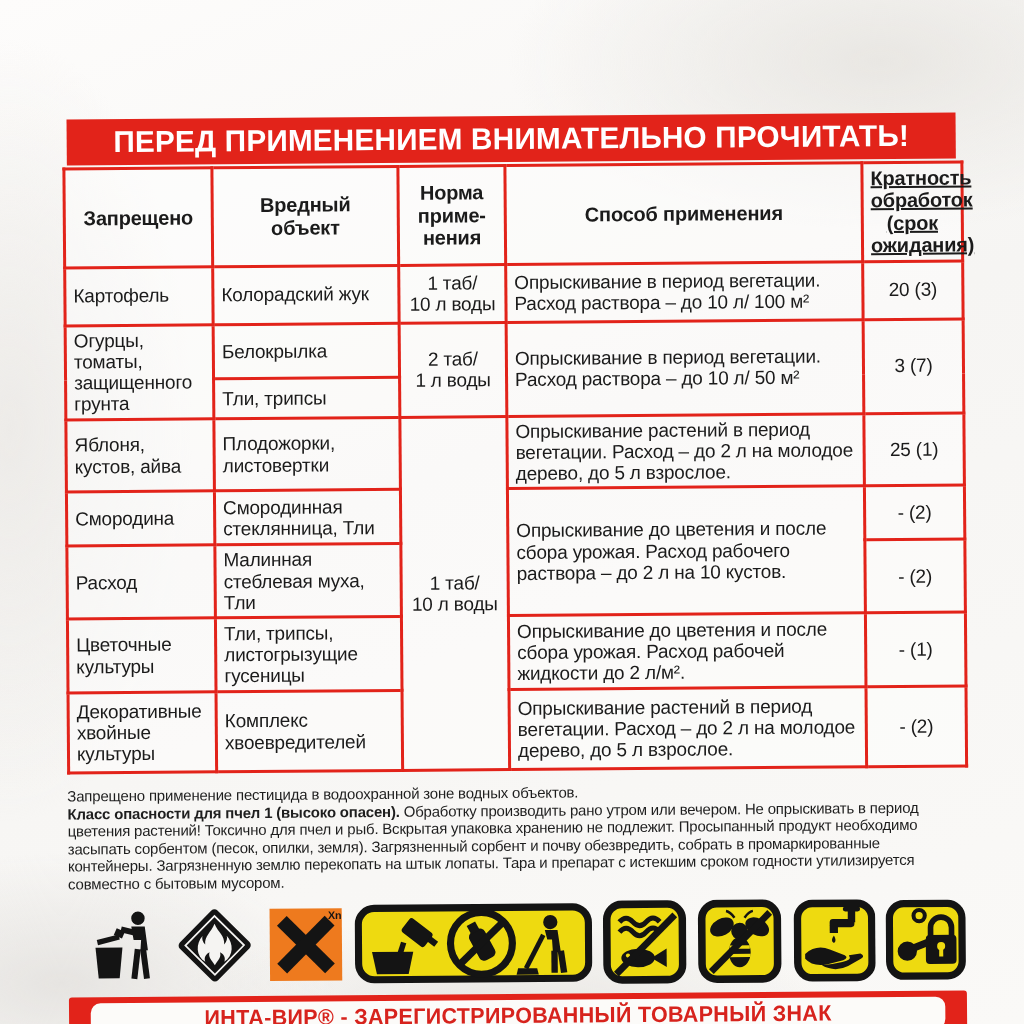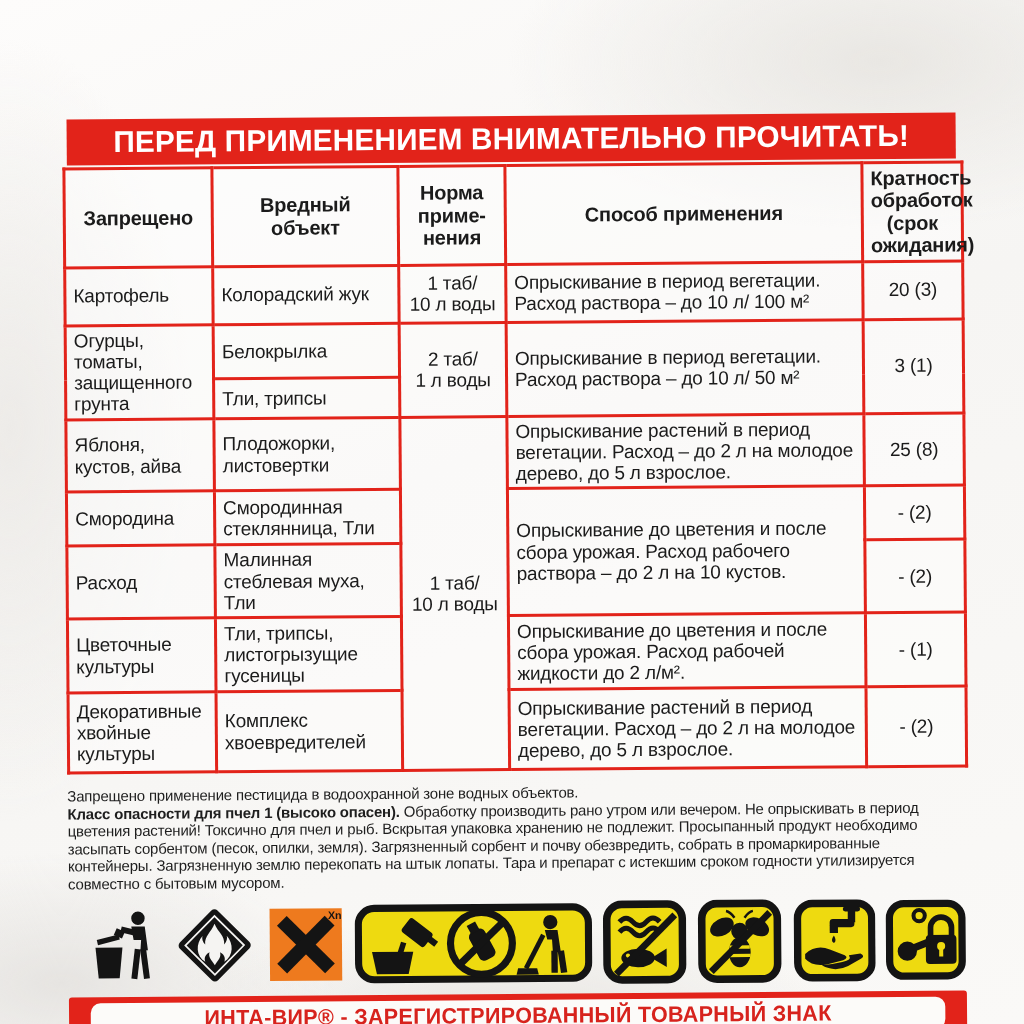--- a/index.html
+++ b/index.html
@@ -33,7 +33,7 @@
     vertical-align:middle;background:rgba(255,255,255,0.45);
   }
   table.app th{font-weight:bold;font-size:20px;text-align:center;}
-  th.small{font-size:15px;text-align:left;line-height:1.05;padding-left:5px;}
+  th.small{font-size:15px;text-align:left;line-height:1.05;padding-left:5px;text-decoration:underline;}
   .pre{white-space:pre-line;}
   .center{text-align:center;}
   .h-head{height:64px}.h-r1{height:58px}.h-r2a{height:42px}.h-r2b{height:30px}

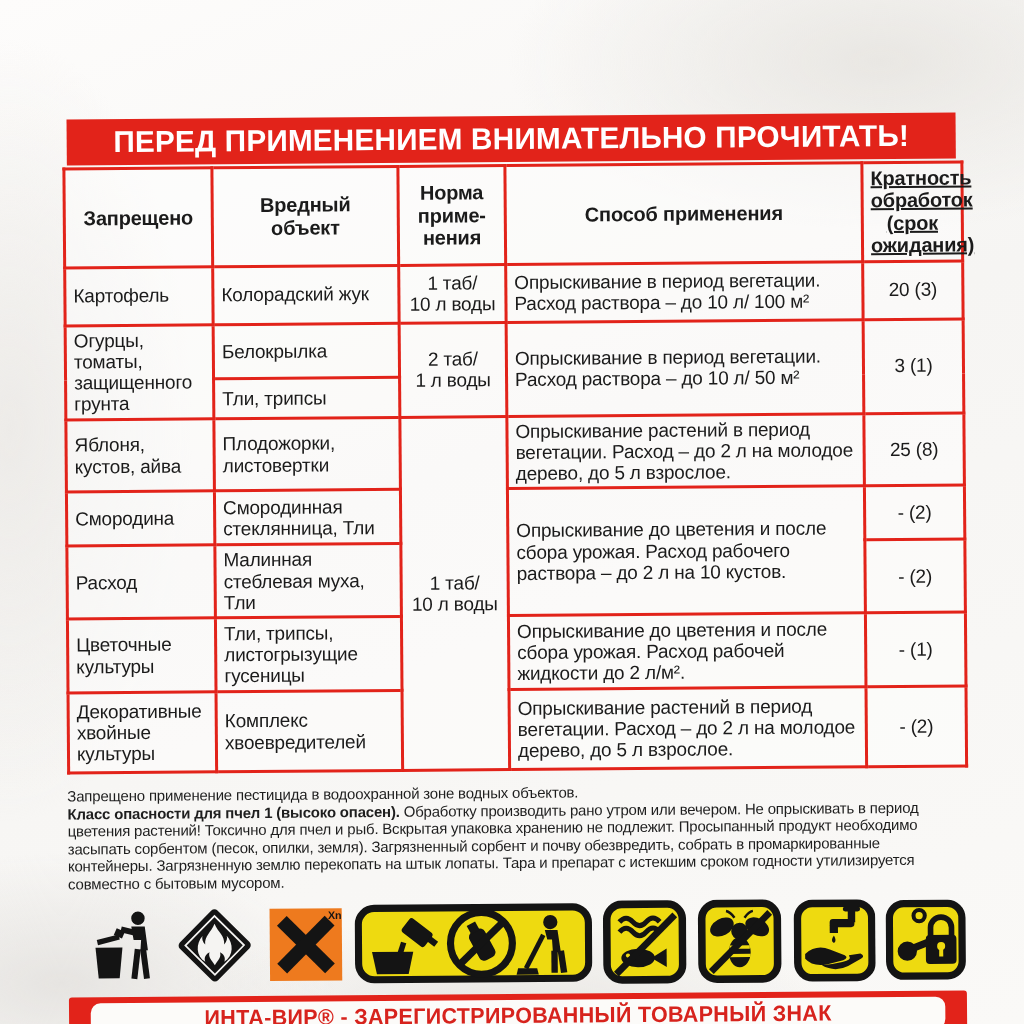--- a/index.html
+++ b/index.html
@@ -105,7 +105,7 @@
       <td rowspan="2" class="center pre">2 таб/
 1 л воды</td>
       <td rowspan="2">Опрыскивание в период вегетации. Расход раствора – до 10 л/ 50 м²</td>
-      <td rowspan="2" class="center">3 (1)</td>
+      <td rowspan="2" class="center">3 (7)</td>
     </tr>
     <tr class="h-r2b">
       <td>Тли, трипсы</td>

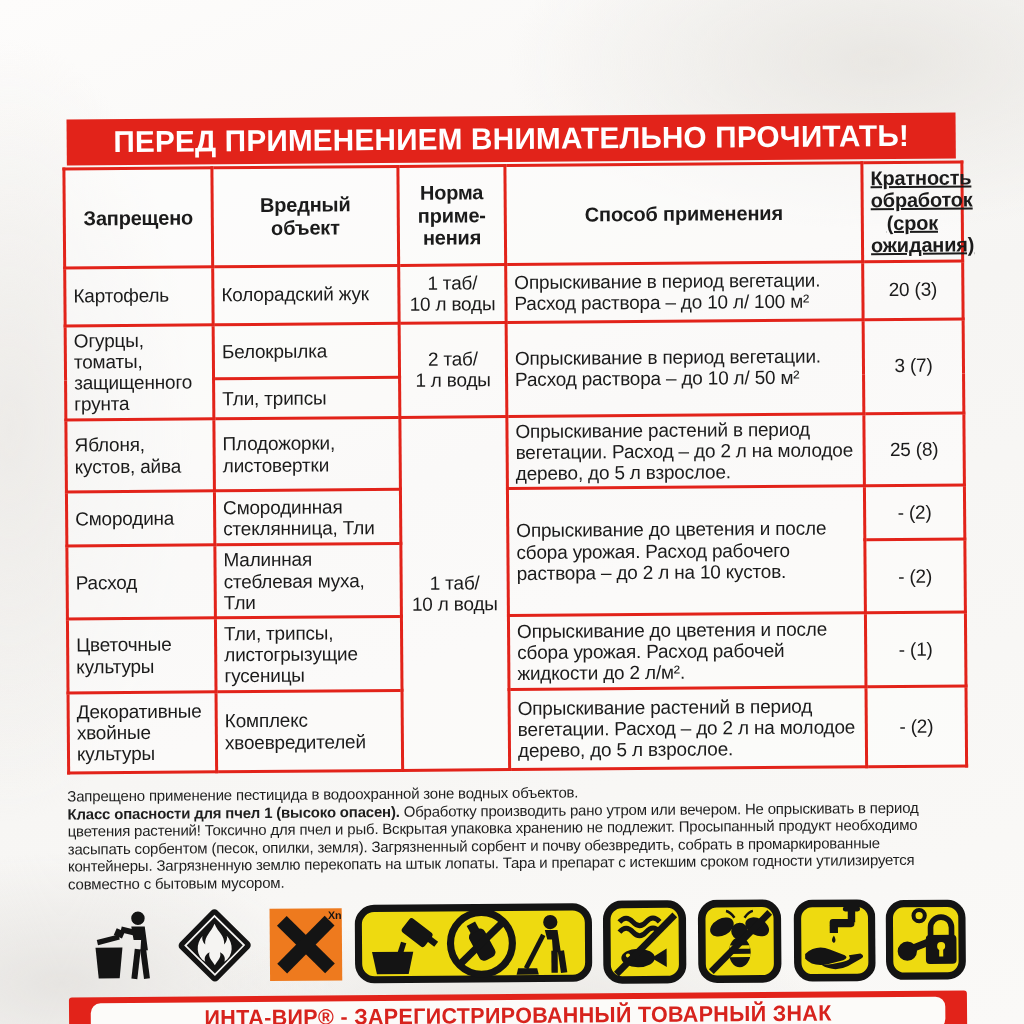--- a/index.html
+++ b/index.html
@@ -116,7 +116,7 @@
       <td rowspan="5" class="center pre">1 таб/
 10 л воды</td>
       <td>Опрыскивание растений в период вегетации. Расход – до 2 л на молодое дерево, до 5 л взрослое.</td>
-      <td class="center">25 (8)</td>
+      <td class="center">25 (1)</td>
     </tr>
     <tr class="h-r4">
       <td>Смородина</td>

